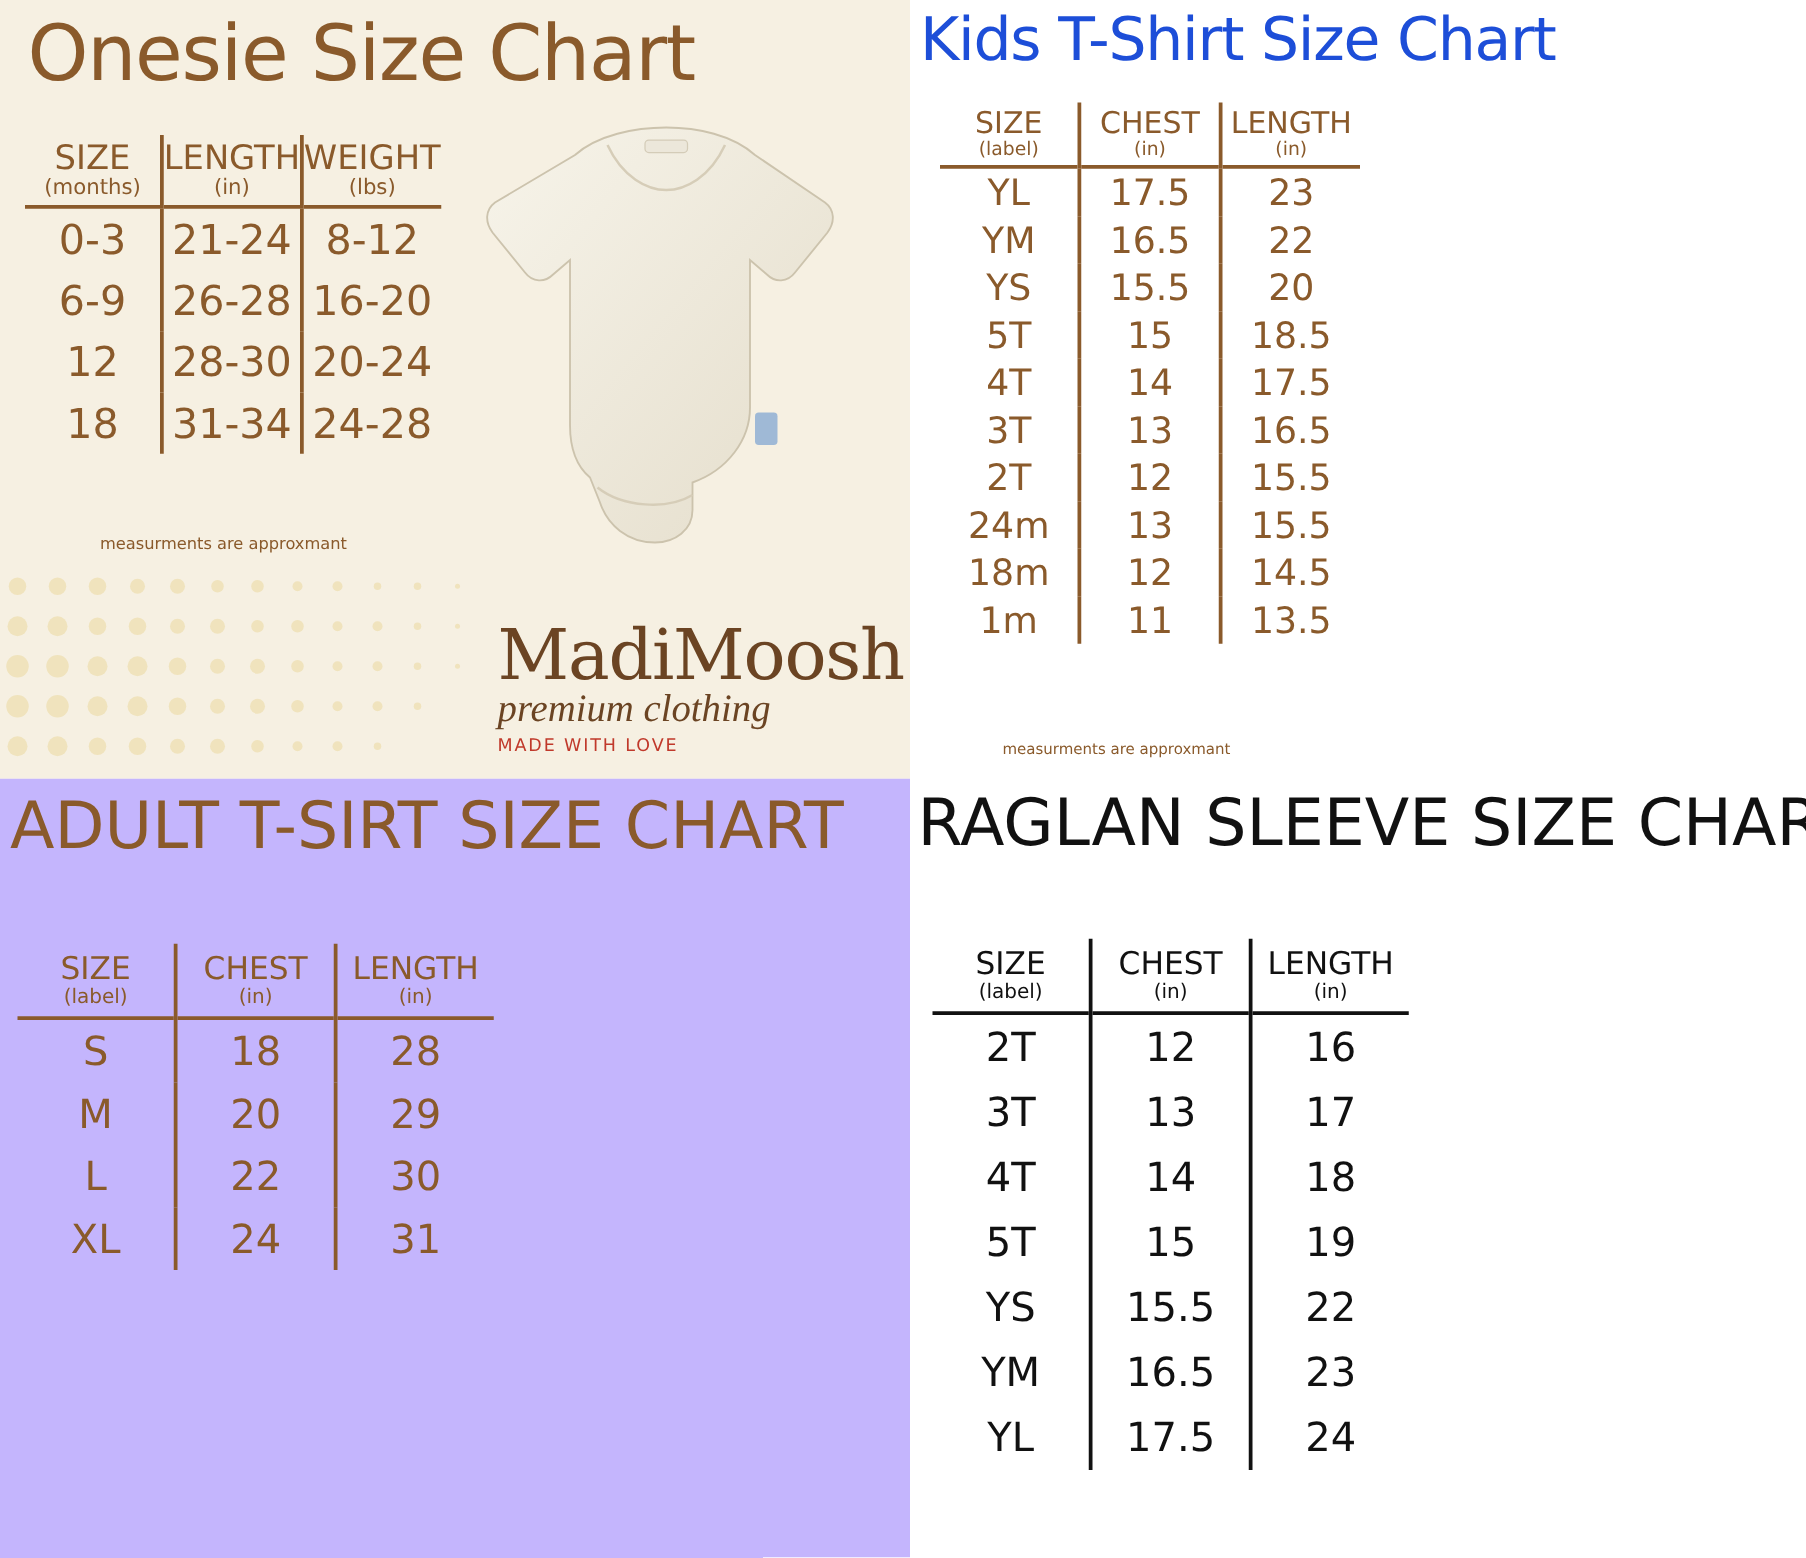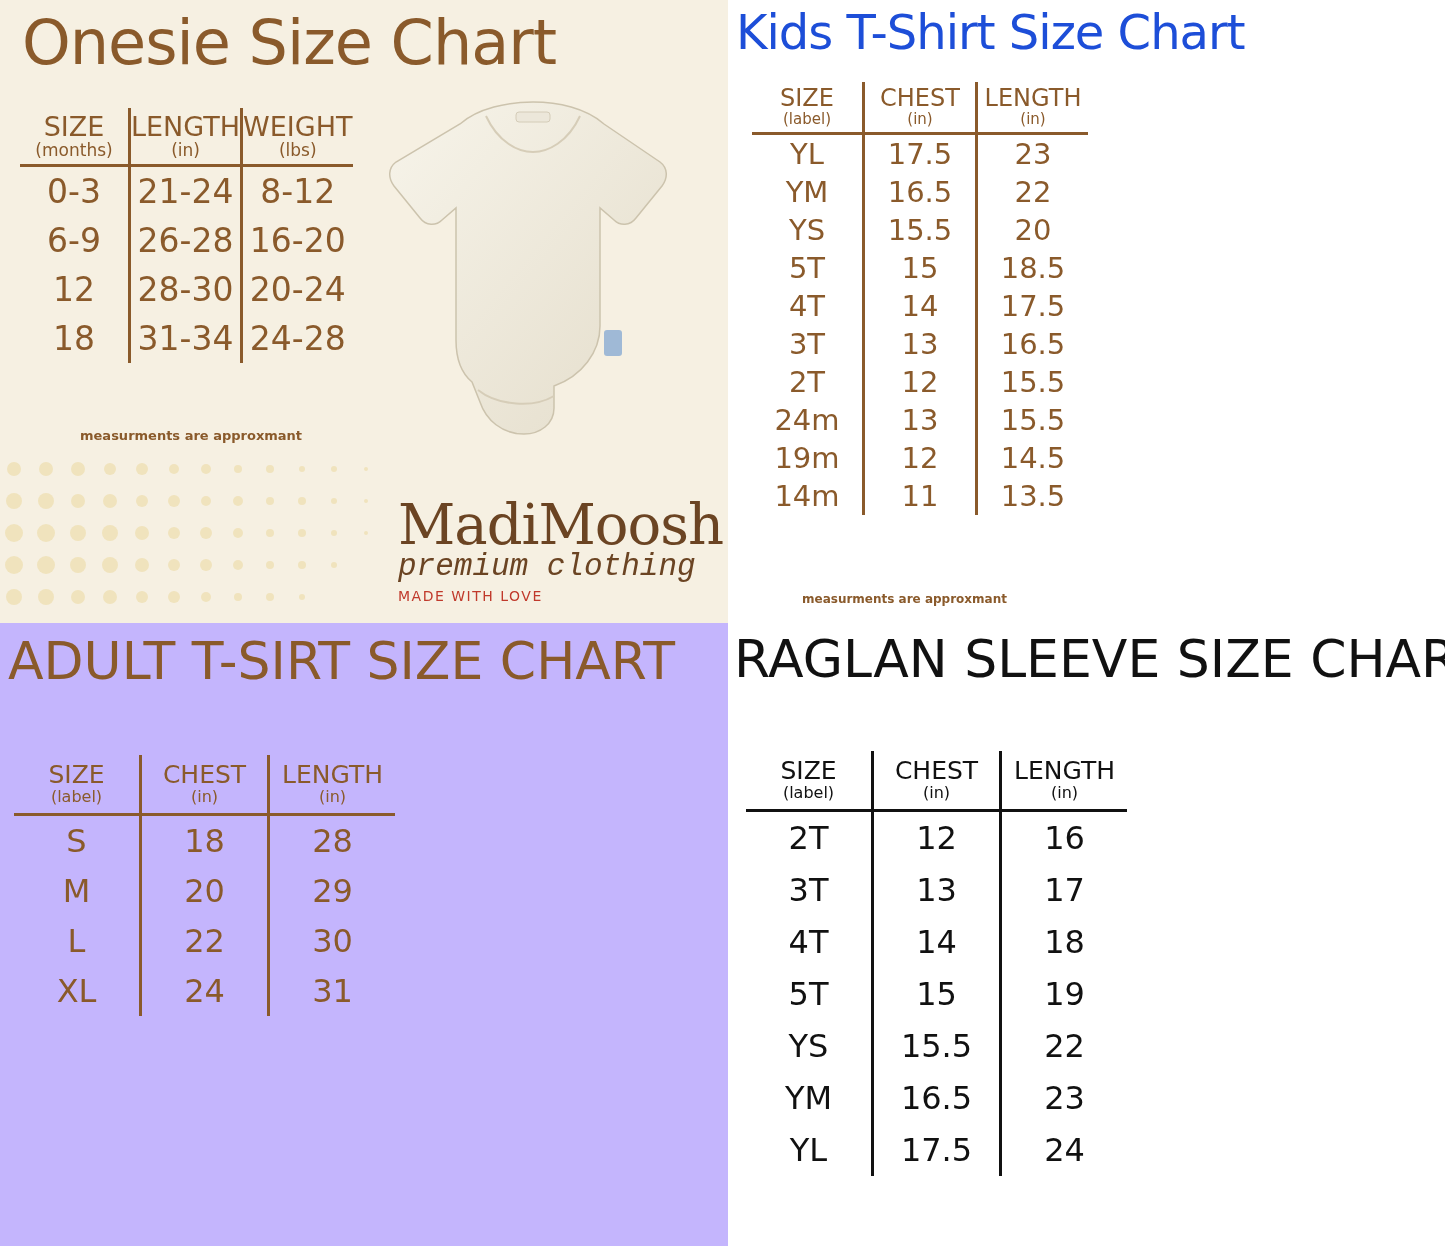--- a/index.html
+++ b/index.html
@@ -103,7 +103,6 @@
     position:absolute;
     font-size:13px;color:#8a5a2b;
     font-family:"DejaVu Sans", sans-serif;
-    font-weight:bold;
   }
   #note-onesie{left:80px;top:428px;}
   #note-kids{left:74px;top:592px;font-size:12px;}

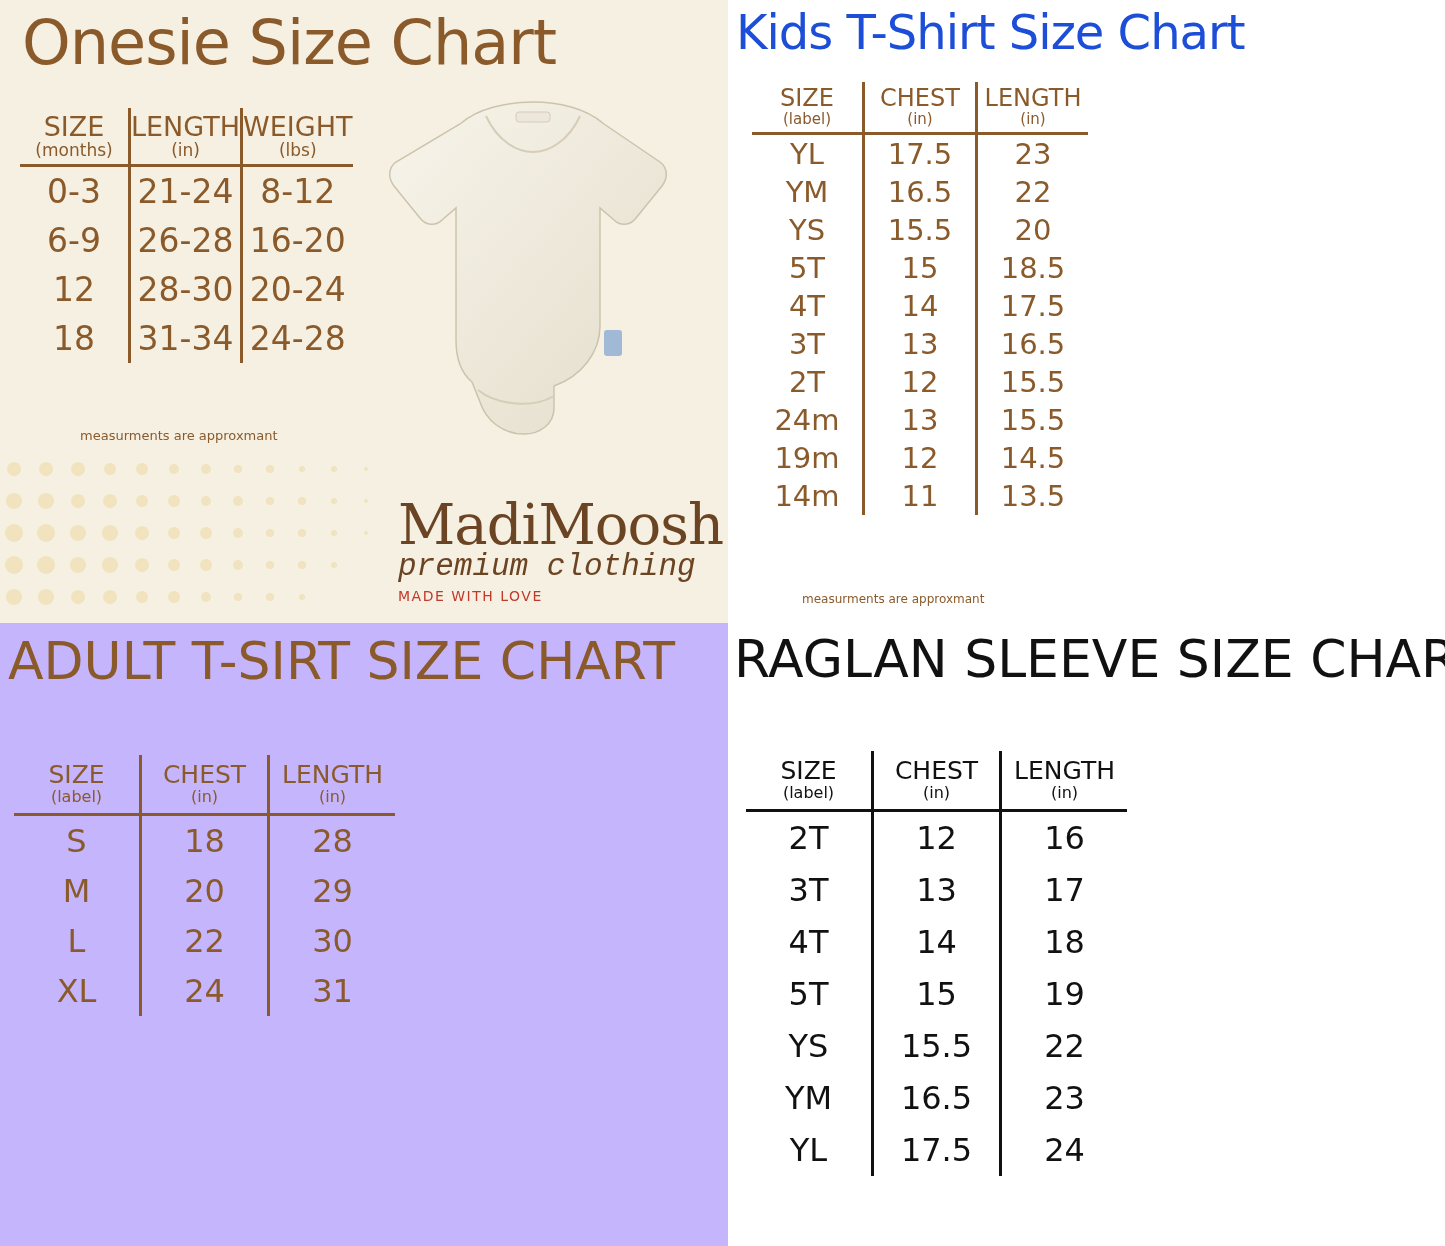--- a/index.html
+++ b/index.html
@@ -343,7 +343,7 @@
           <td>15.5</td>
         </tr>
         <tr>
-          <td class="c1">19m</td>
+          <td class="c1">18m</td>
           <td class="c2">12</td>
           <td>14.5</td>
         </tr>

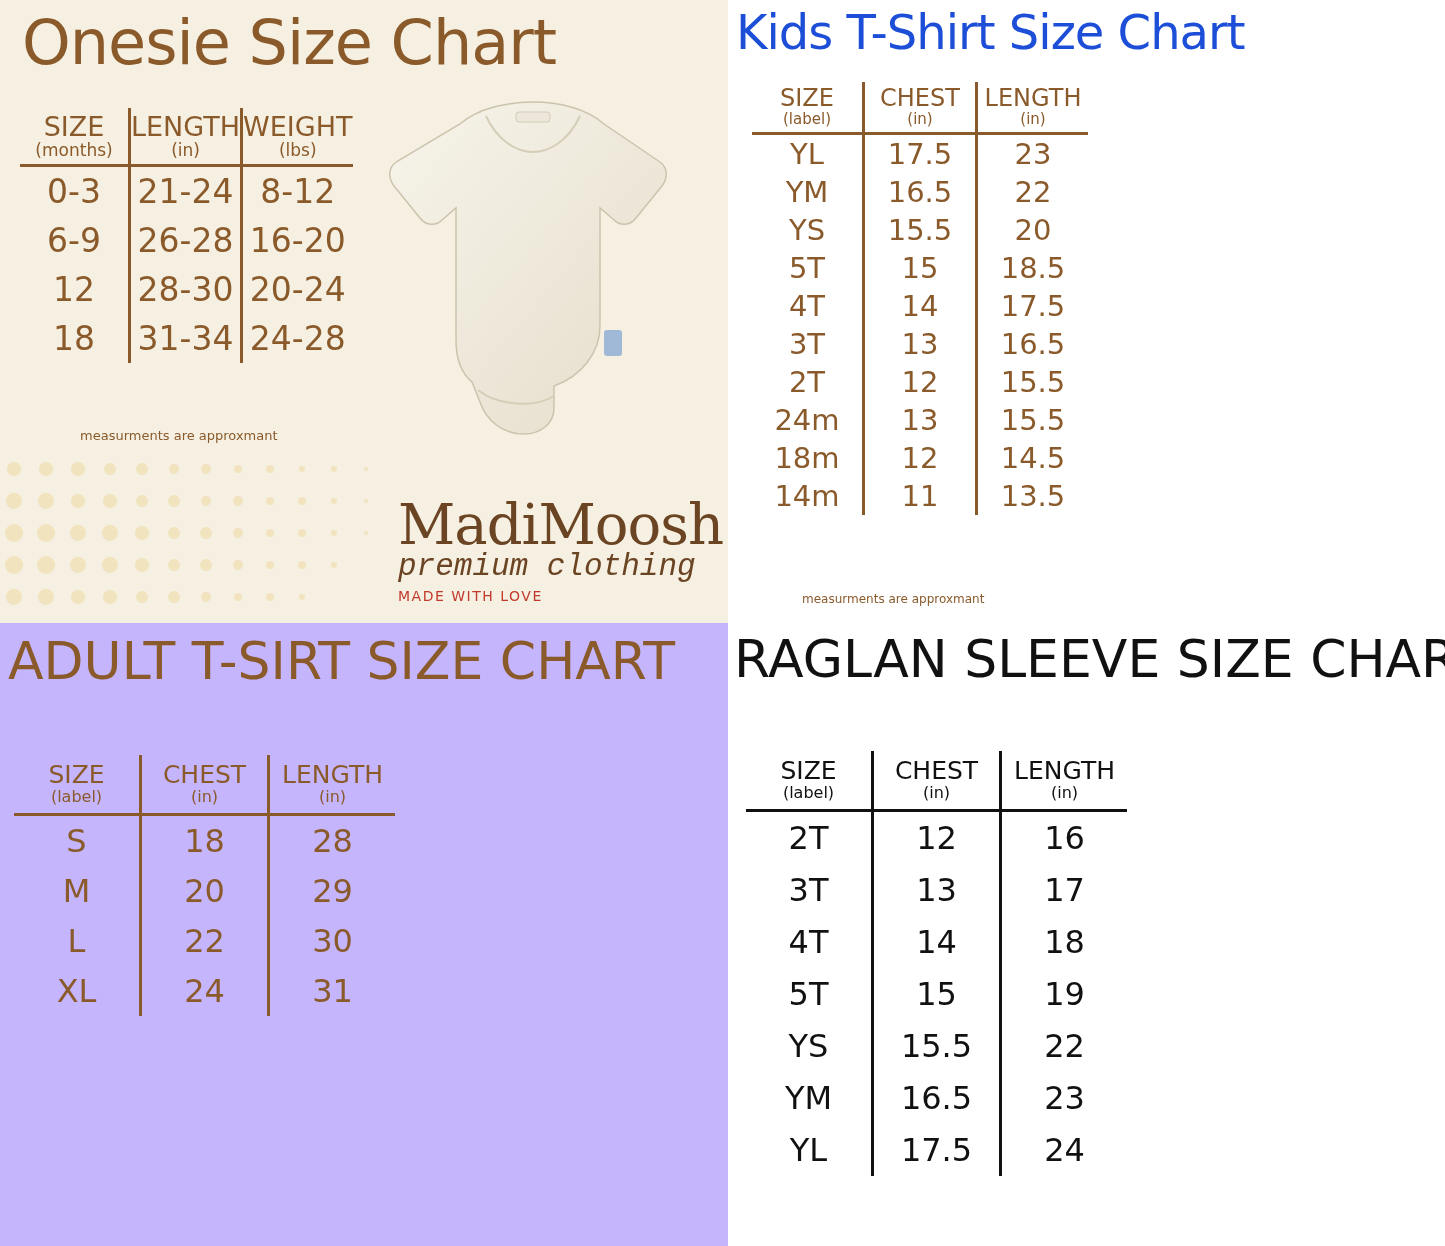--- a/index.html
+++ b/index.html
@@ -348,7 +348,7 @@
           <td>14.5</td>
         </tr>
         <tr>
-          <td class="c1">14m</td>
+          <td class="c1">1m</td>
           <td class="c2">11</td>
           <td>13.5</td>
         </tr>

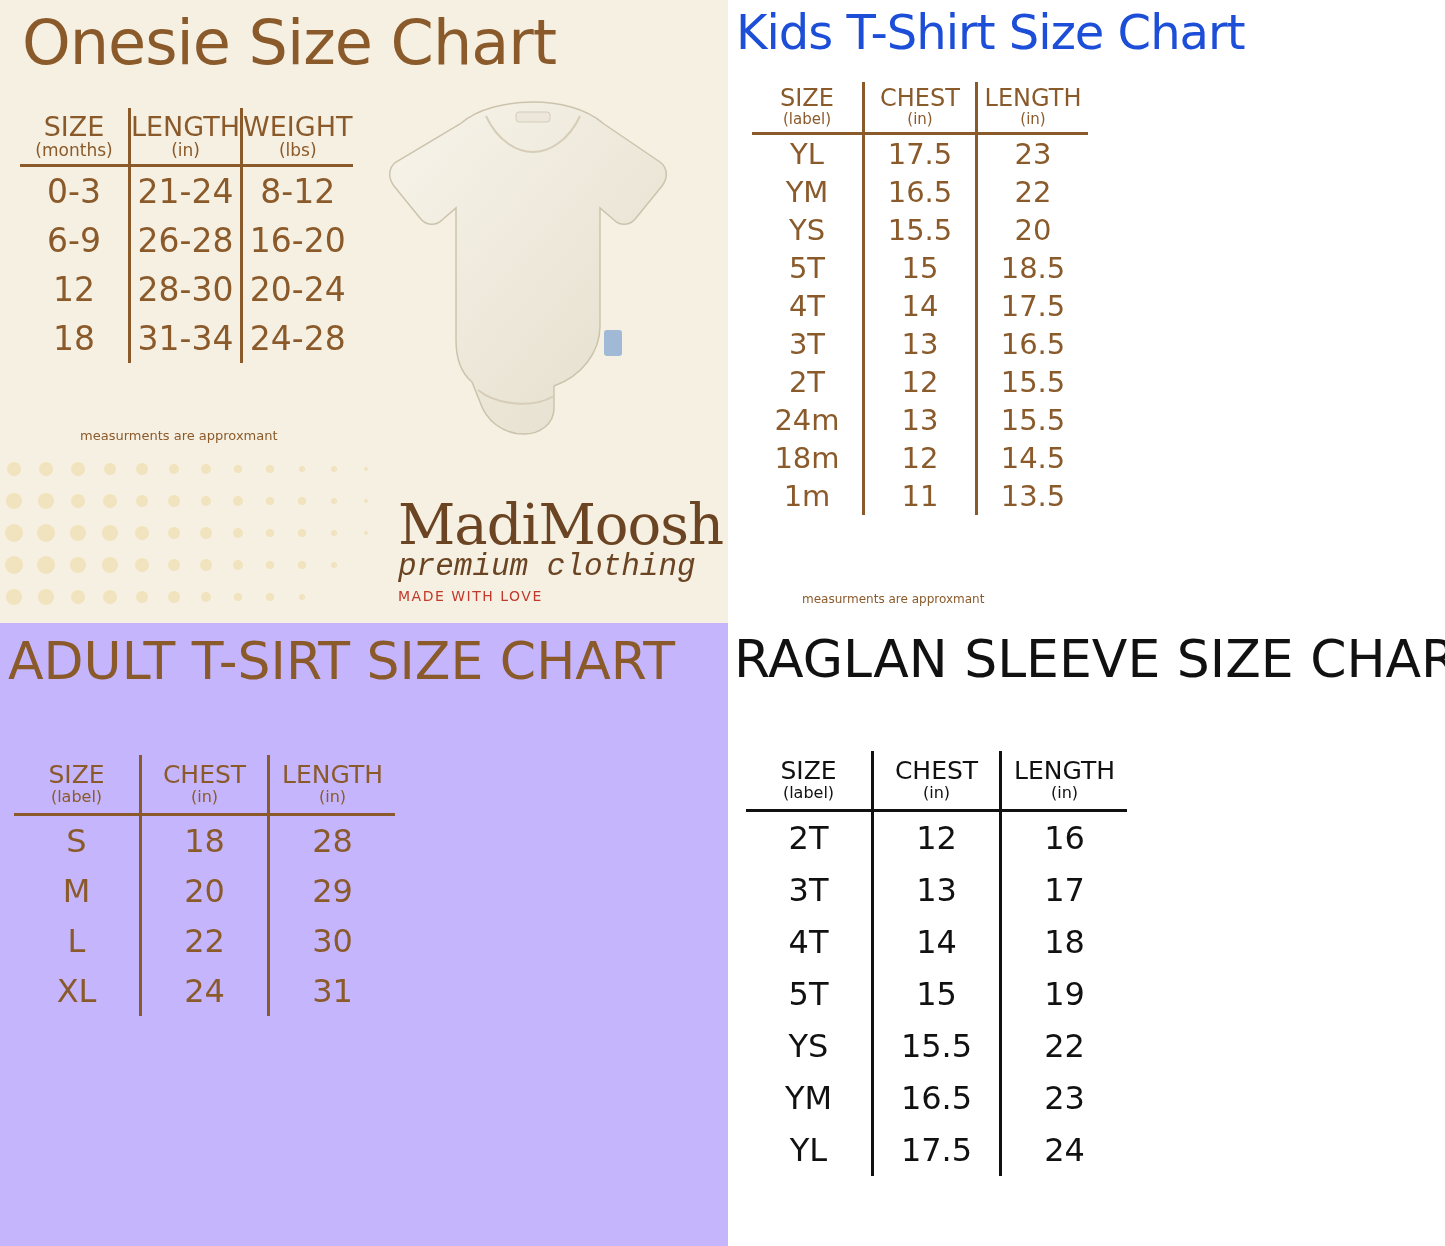--- a/index.html
+++ b/index.html
@@ -114,7 +114,7 @@
     font-size:56px;letter-spacing:-1px;white-space:nowrap;
   }
   .logo .tag{
-    font-family:Liberation Mono, monospace;
+    font-family:Liberation Serif, serif;
     font-style:italic;font-size:31px;margin-top:-8px;
   }
   .logo .made{

